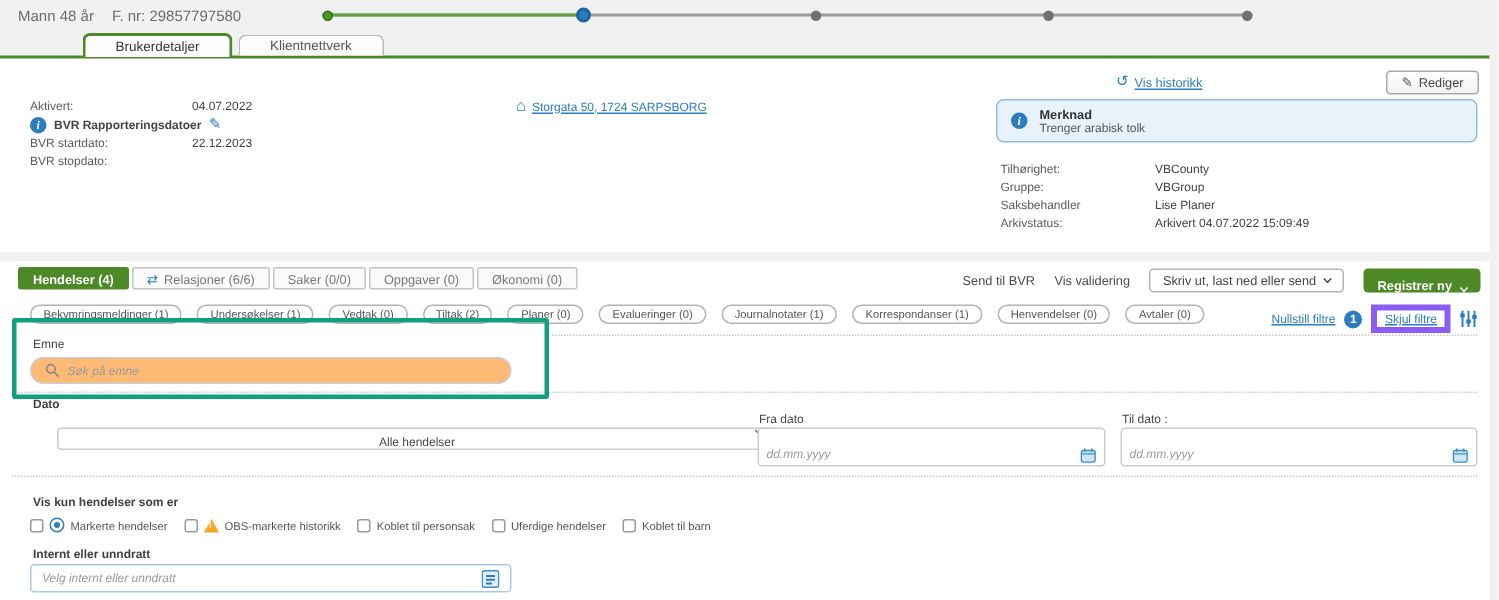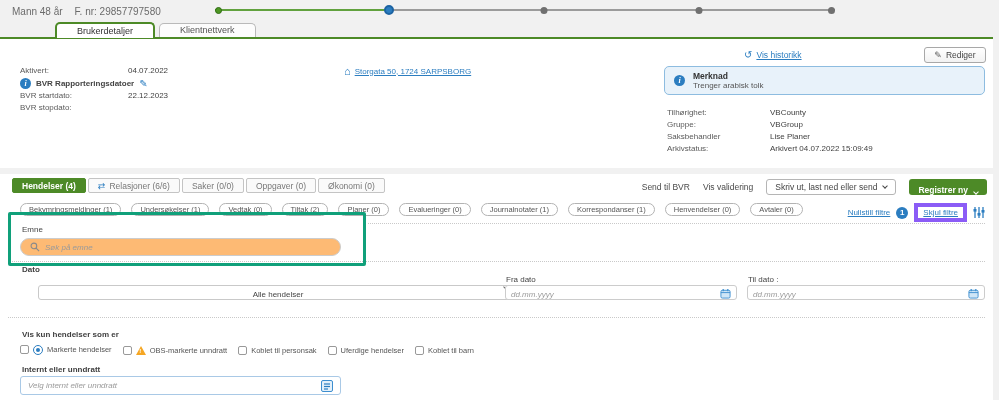--- a/index.html
+++ b/index.html
@@ -114,7 +114,7 @@
   .select-box .chev { position: absolute; right: 9px; color: #666; margin: 0; }
 
   .date-input { position: absolute; top: 111px; height: 15px; border: 1px solid #ccc; border-radius: 3px;
-                background: #fff; display: flex; align-items: flex-end; padding: 0 5px; gap: 4px; }
+                background: #fff; display: flex; align-items: flex-start; padding: 12px 5px; gap: 4px; }
   .date-input input { border: none; outline: none; flex: 1; font-size: 8px; background: transparent;
                 font-family: "Liberation Sans", sans-serif; min-width: 0; }
   .cal { flex: 0 0 auto; cursor: pointer; display: flex; }

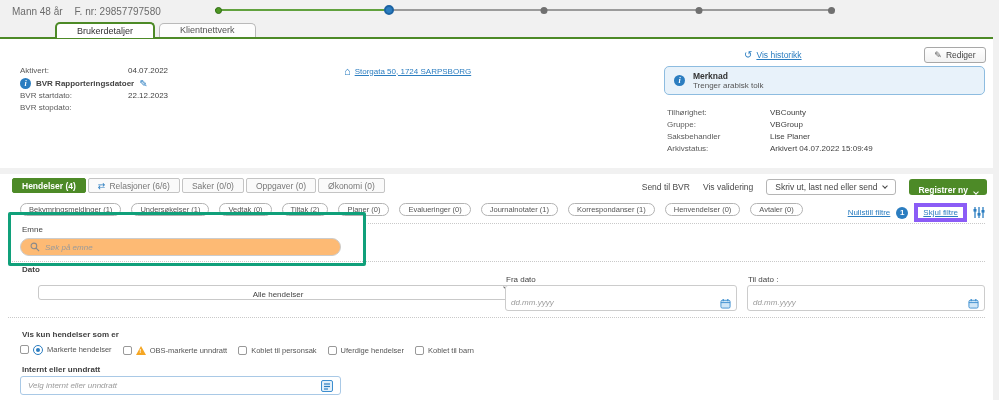--- a/index.html
+++ b/index.html
@@ -120,7 +120,7 @@
   .cal { flex: 0 0 auto; cursor: pointer; display: flex; }
 
   .checkrow { position: absolute; left: 20px; top: 171px; display: flex; align-items: center; gap: 11px; }
-  .chk-item { display: flex; align-items: flex-start; gap: 4px; }
+  .chk-item { display: flex; align-items: center; gap: 4px; }
   .chk-item .txt { font-size: 7.5px; color: #555; white-space: nowrap; }
   .cb { width: 9px; height: 9px; border: 1px solid #999; border-radius: 2px; background: #fff; cursor: pointer; flex: 0 0 auto; }
   .target { width: 10px; height: 10px; border: 1px solid #2b7dc0; border-radius: 50%; position: relative; flex: 0 0 auto; }

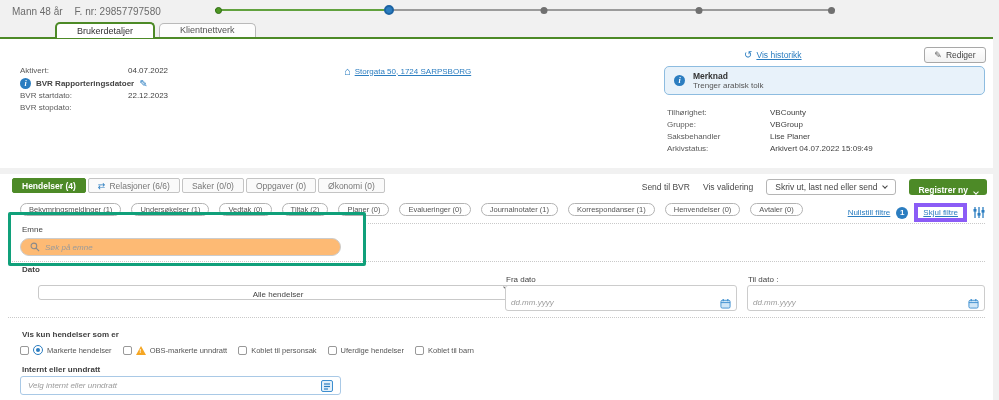--- a/index.html
+++ b/index.html
@@ -326,7 +326,7 @@
       <div class="chk-item">
         <span class="cb"></span>
         <span class="warn"></span>
-        <span class="txt">OBS-markerte unndratt</span>
+        <span class="txt">OBS-markerte historikk</span>
       </div>
       <div class="chk-item">
         <span class="cb"></span>

